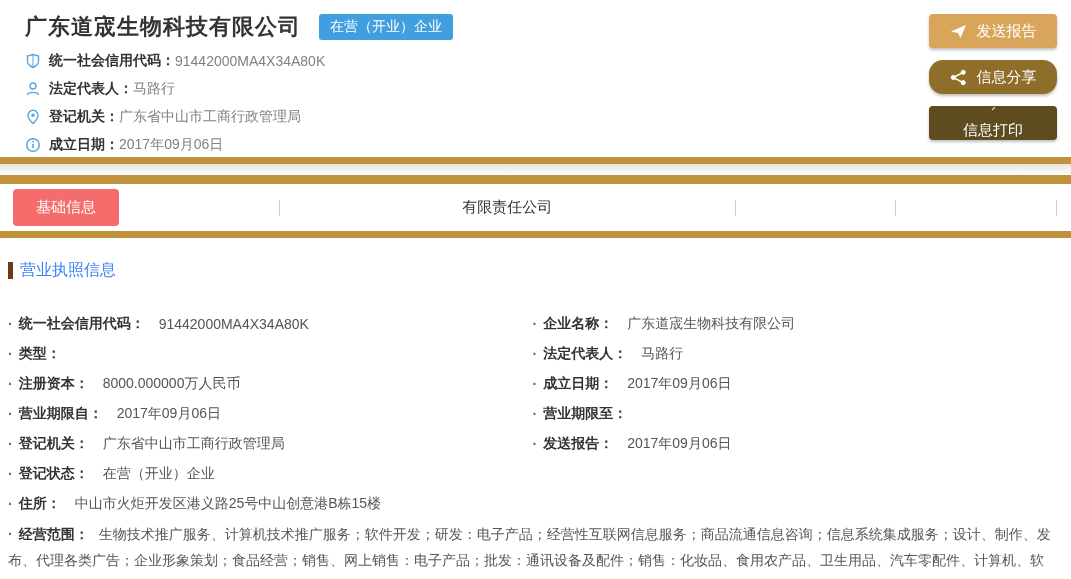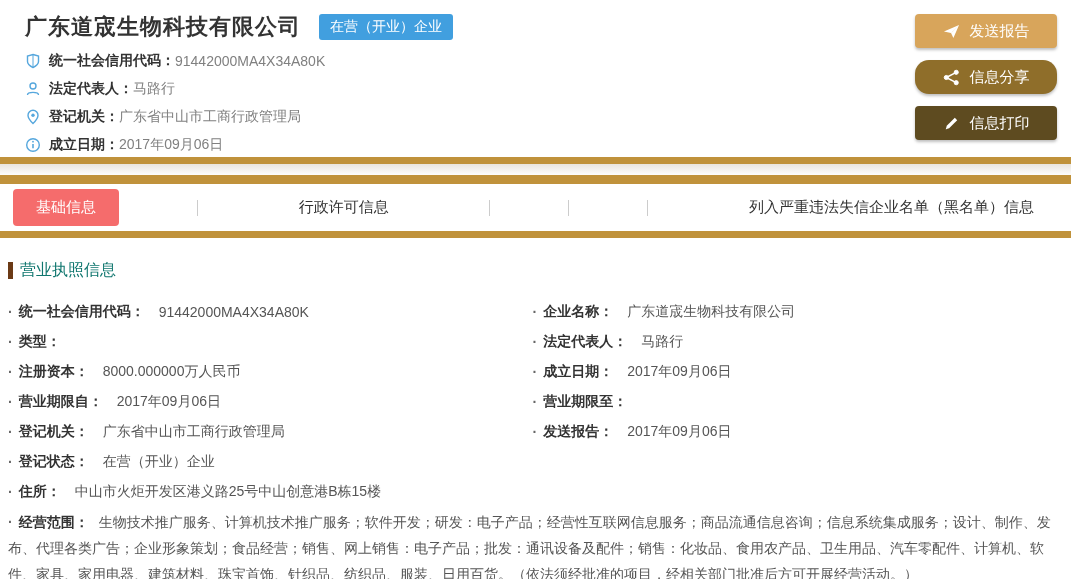--- a/index.html
+++ b/index.html
@@ -17,7 +17,7 @@
   .info-value { color: #808080; }
 
   .actions { position: absolute; top: 14px; right: 14px; display: flex; flex-direction: column; gap: 12px; }
-  .action-btn { width: 142px; height: 34px; border: none; border-radius: 4px; color: #fff;
+  .action-btn { width: 128px; height: 34px; border: none; border-radius: 4px; color: #fff;
     font-size: 15px; font-family: inherit; display: flex; align-items: center; justify-content: center;
     gap: 10px; cursor: pointer; box-shadow: 0 2px 3px rgba(0,0,0,.25); }
   .btn-report { background: #d8a55b; }

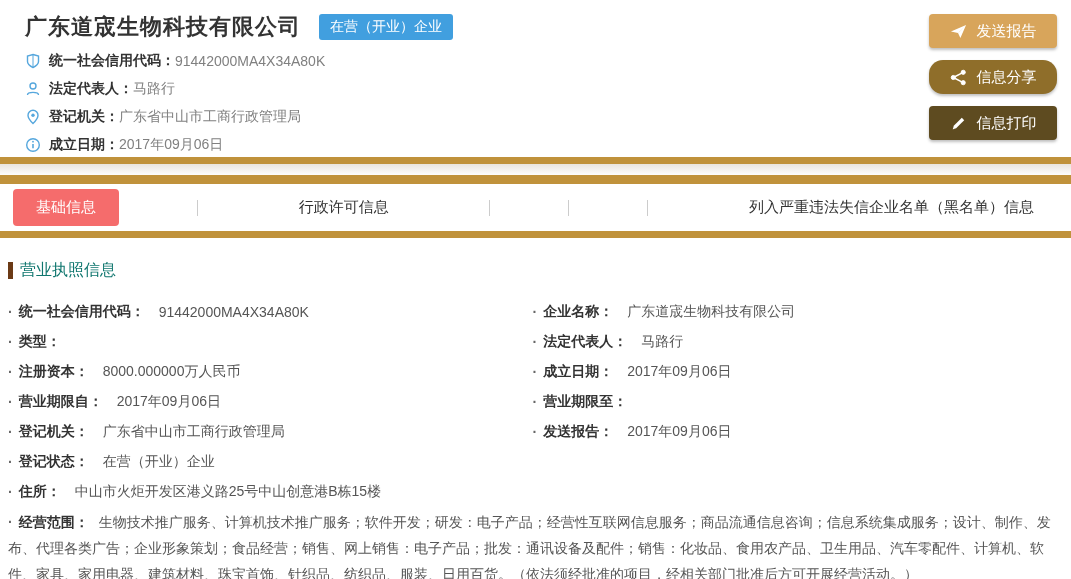--- a/index.html
+++ b/index.html
@@ -22,7 +22,7 @@
     gap: 10px; cursor: pointer; box-shadow: 0 2px 3px rgba(0,0,0,.25); }
   .btn-report { background: #d8a55b; }
   .btn-share  { background: #8f6e2a; border-radius: 14px; }
-  .btn-print  { background: #5e4b20; }
+  .btn-print  { background: #5e4b20; flex-direction: column; }
   .action-btn svg { width: 17px; height: 17px; }
 
   

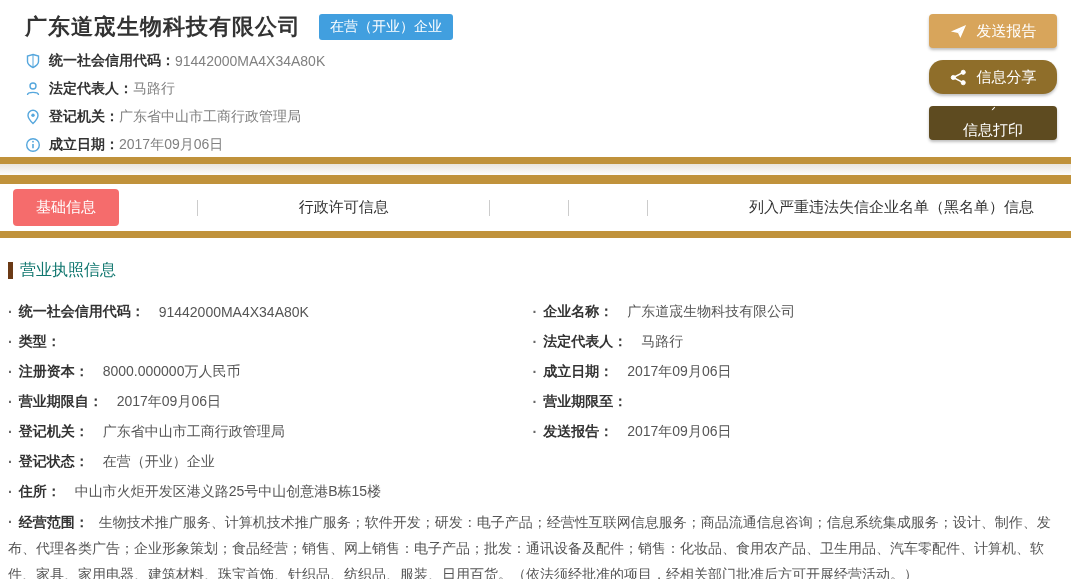--- a/index.html
+++ b/index.html
@@ -132,7 +132,7 @@
 <div class="tabs">
   <div class="tab active">基础信息</div>
   <div class="tab-sep"></div>
-  <div class="tab">行政许可信息</div>
+  <div class="tab">有限责任公司</div>
   <div class="tab-sep"></div>
   <div class="tab-sep"></div>
   <div class="tab-sep"></div>

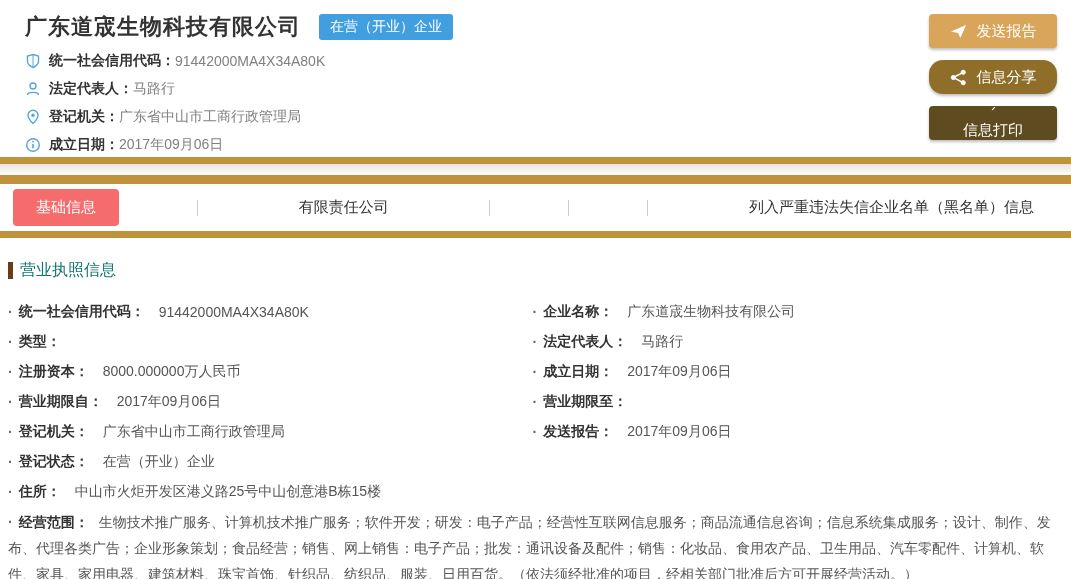--- a/index.html
+++ b/index.html
@@ -136,7 +136,6 @@
   <div class="tab-sep"></div>
   <div class="tab-sep"></div>
   <div class="tab-sep"></div>
-  <div class="tab">列入严重违法失信企业名单（黑名单）信息</div>
 </div>
 
 <div class="gold-bar-3"></div>

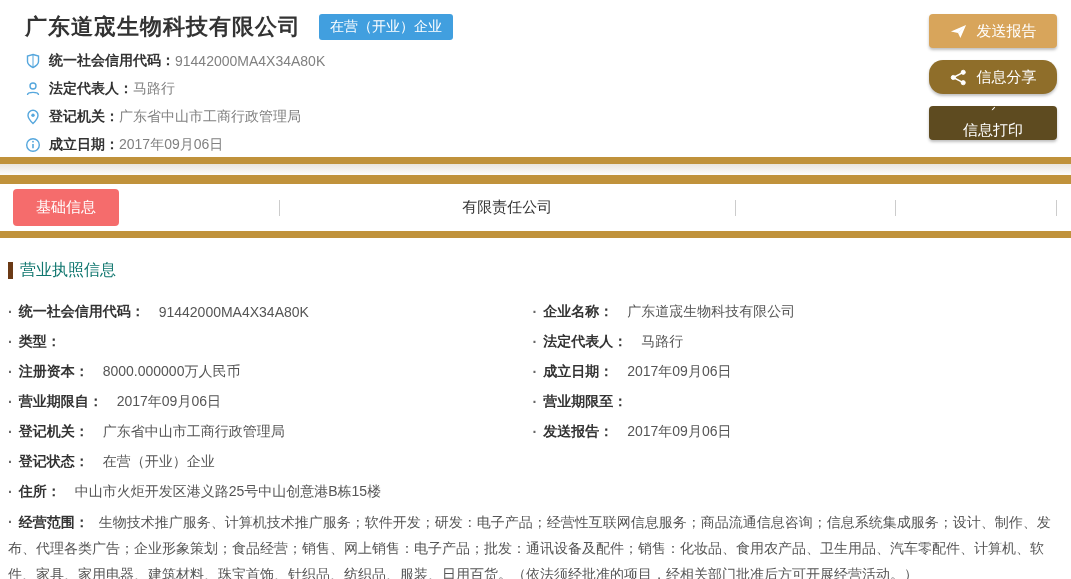--- a/index.html
+++ b/index.html
@@ -40,7 +40,7 @@
 
   
   .content { padding: 14px 14px 0 8px; }
-  .section-title { display: flex; align-items: center; font-size: 16px; color: #0f766e; margin: 8px 0 16px 0; }
+  .section-title { display: flex; align-items: center; font-size: 16px; color: #3b82f6; margin: 8px 0 28px 0; }
   .section-title .block { width: 5px; height: 17px; background: #6b3a16; margin-right: 7px; }
 
   .grid { display: flex; }

